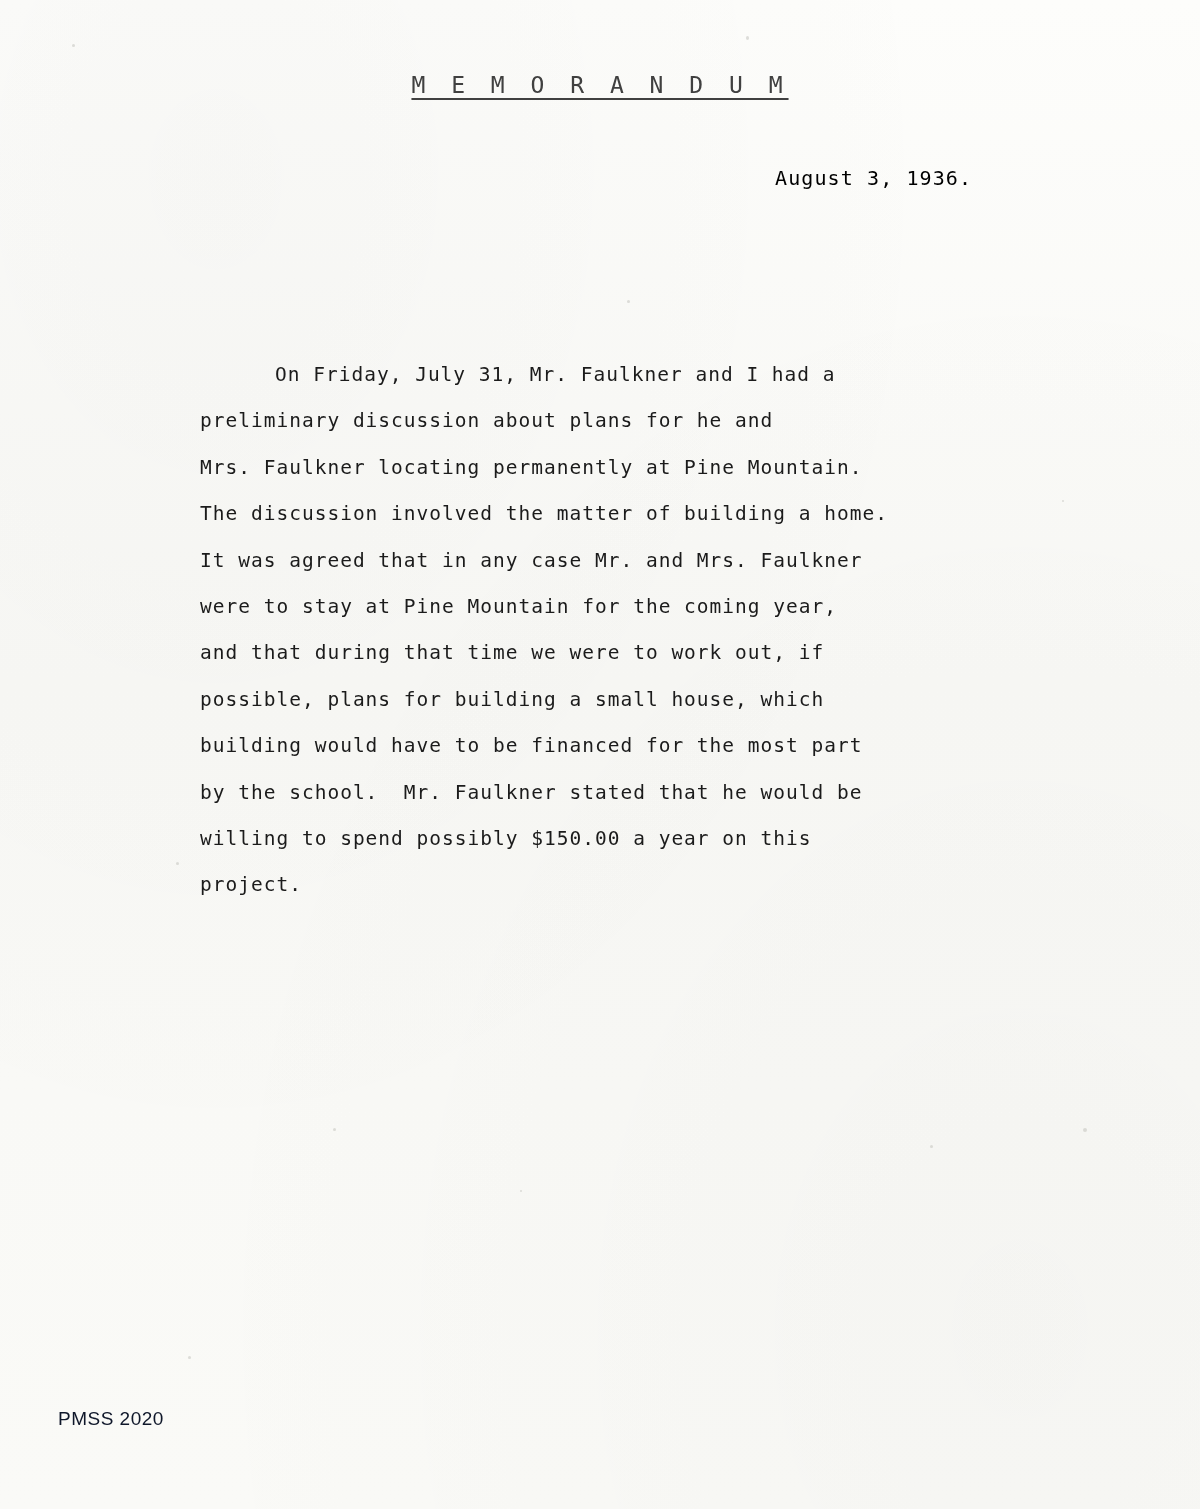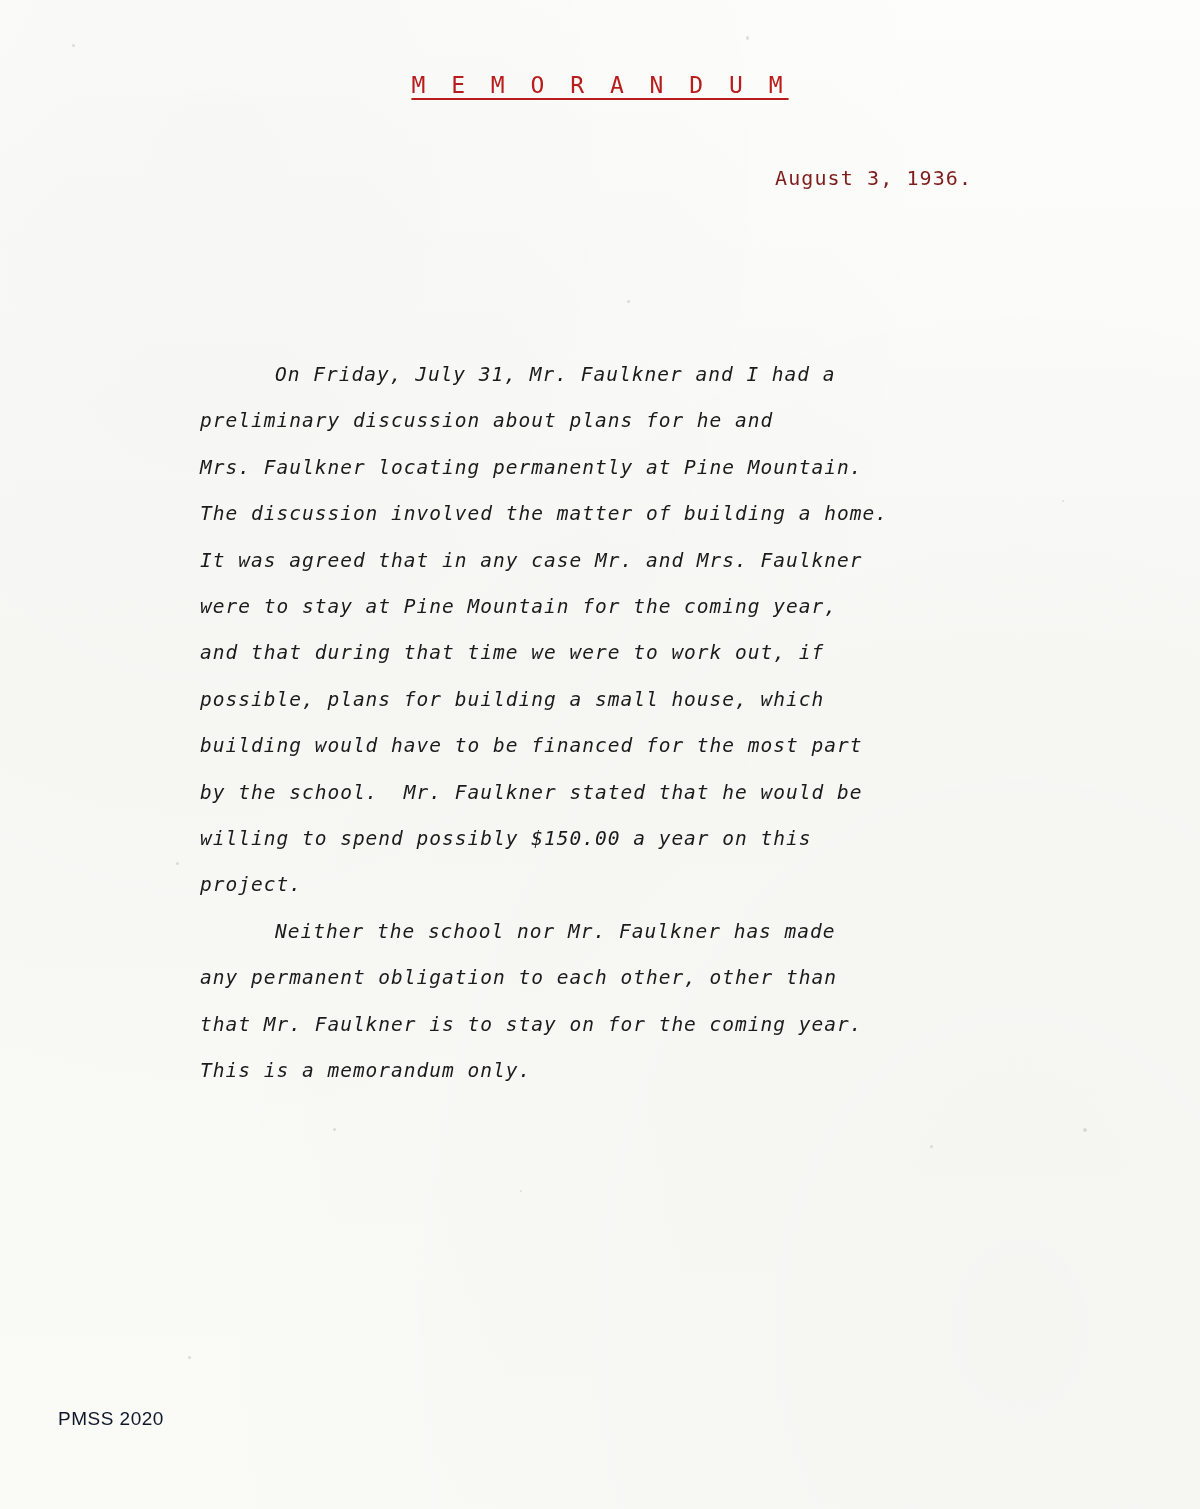--- a/index.html
+++ b/index.html
@@ -42,7 +42,7 @@
     text-align: center;
     font-size: 23px;
     letter-spacing: 6px;
-    color: #b91c1c;
+    color: #404040;
   }
   .doc-title span.u {
     text-decoration: underline;

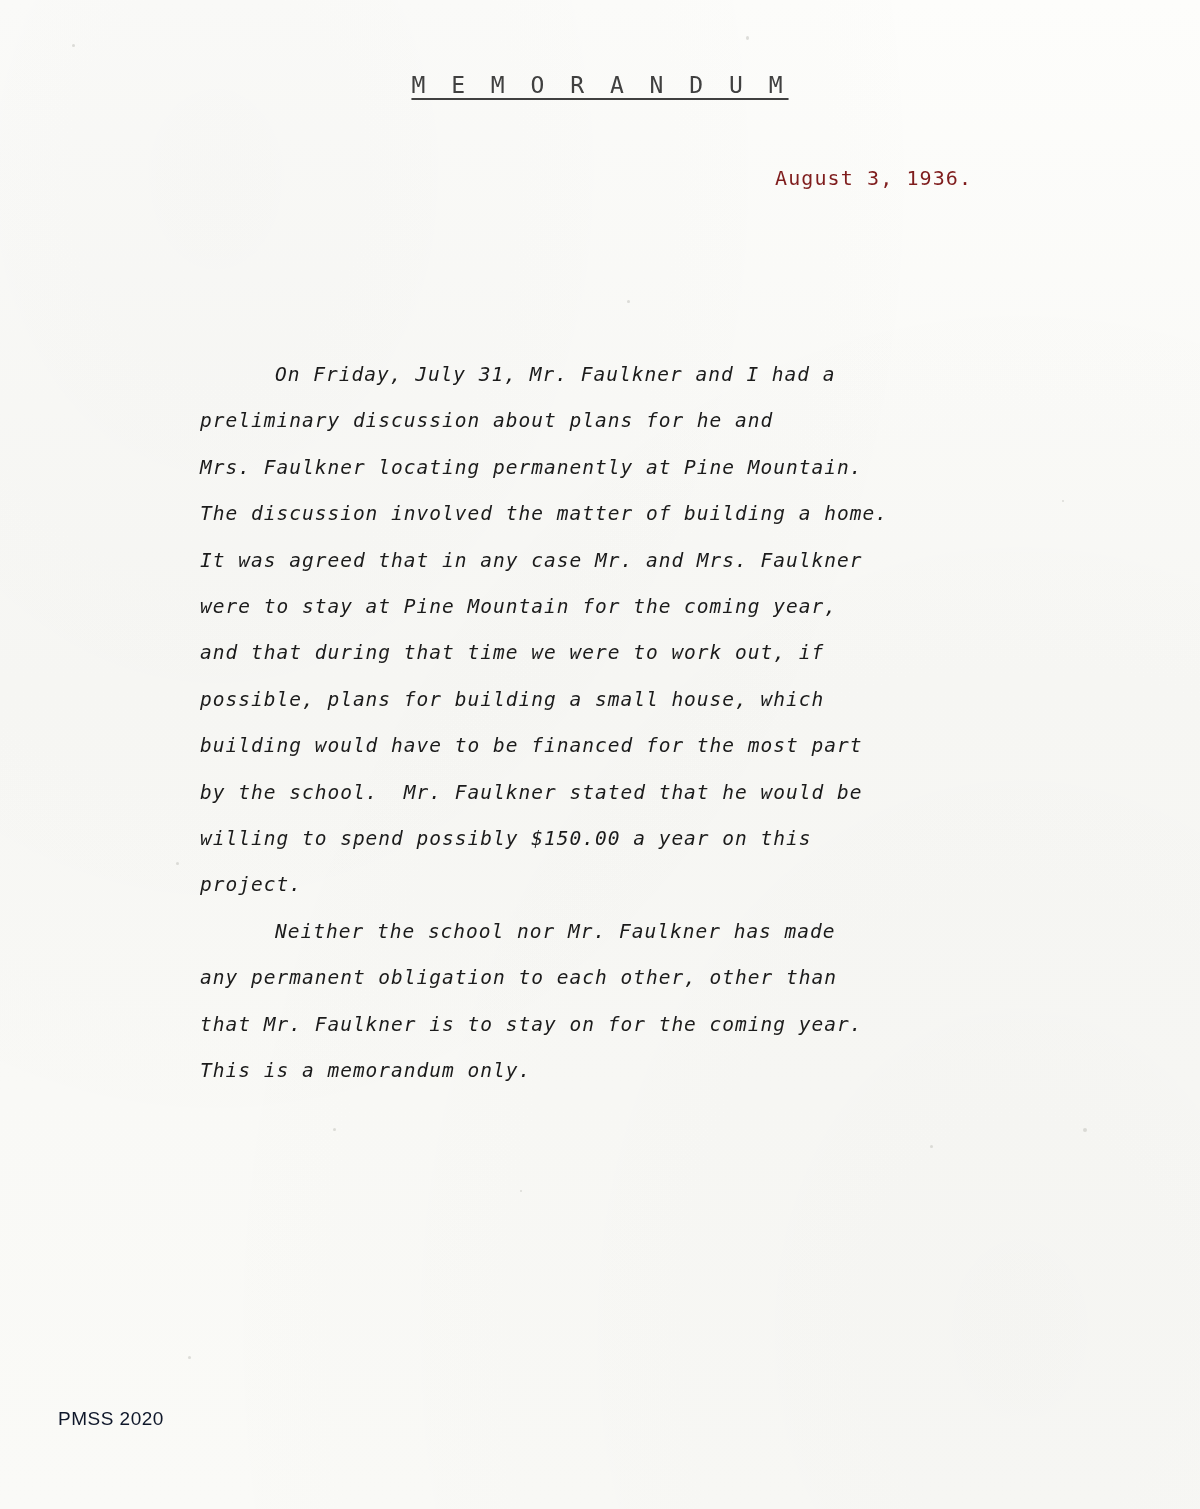--- a/index.html
+++ b/index.html
@@ -56,7 +56,7 @@
     left: 775px;
     font-size: 20px;
     letter-spacing: 1.1px;
-    color: #7f1d1d;
+    color: #000000;
     text-align: center;
   }
 

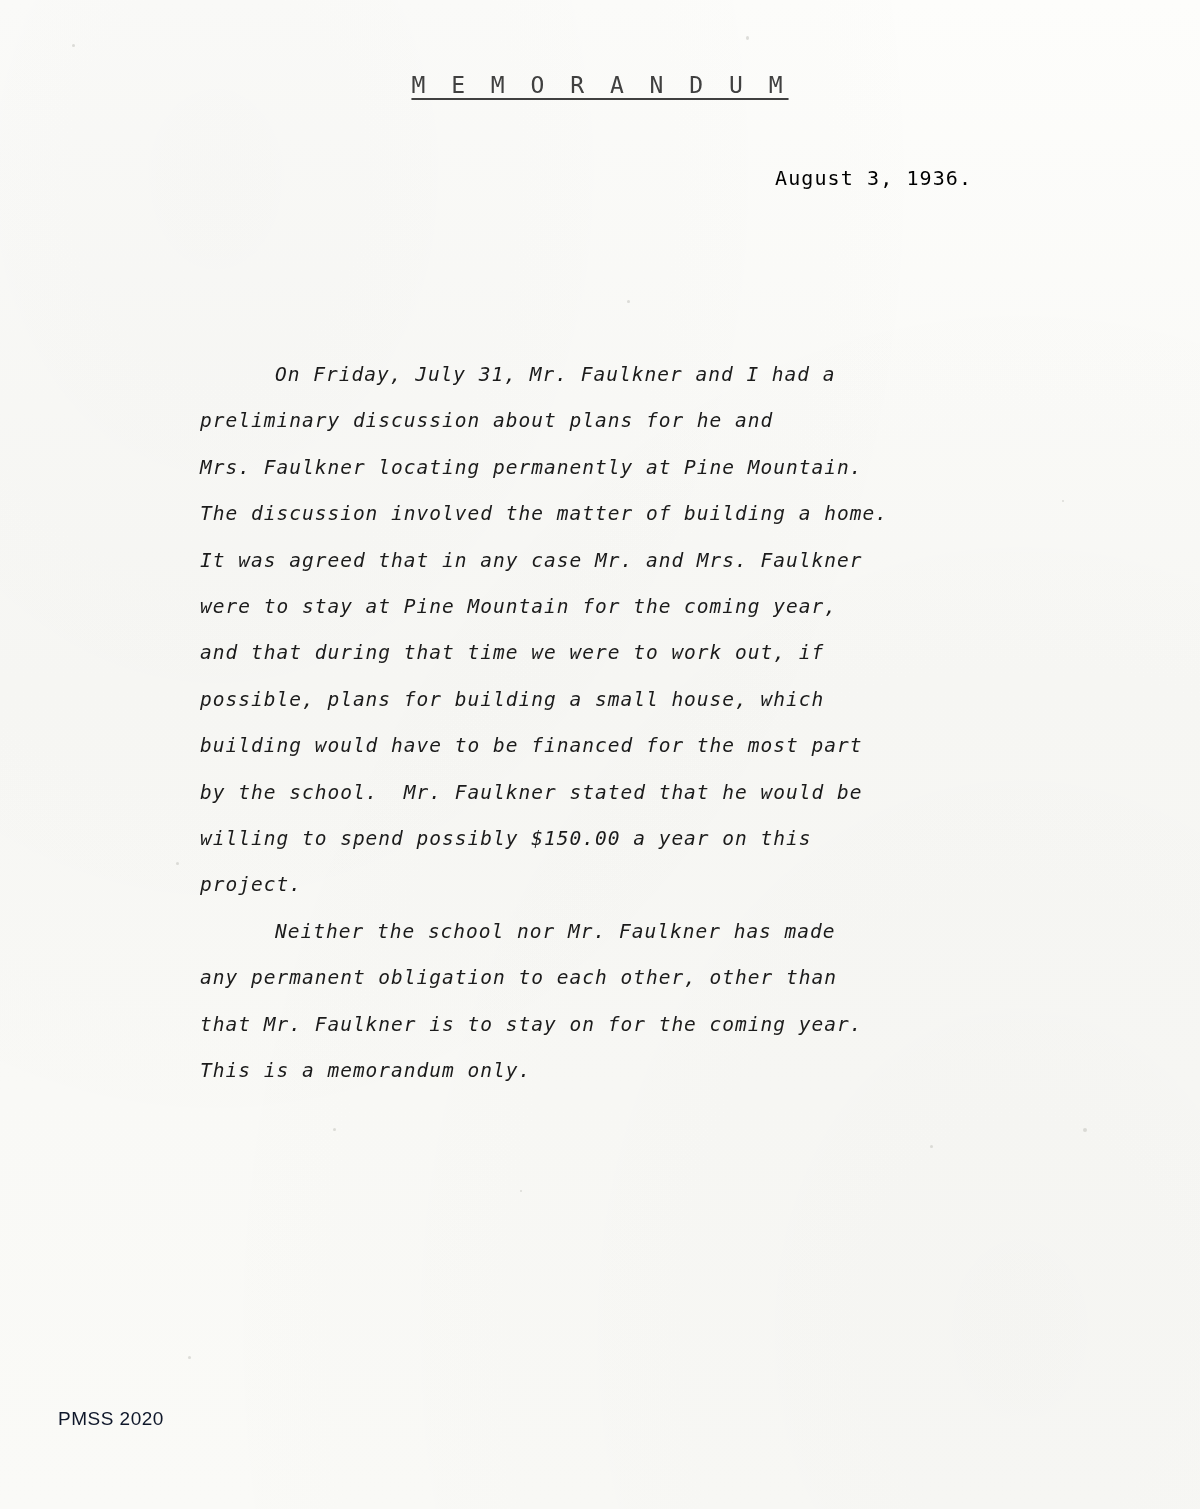--- a/index.html
+++ b/index.html
@@ -65,7 +65,6 @@
     top: 352px;
     left: 200px;
     width: 830px;
-    font-style: italic;
   }
   .para {
     margin: 0 0 0 0;

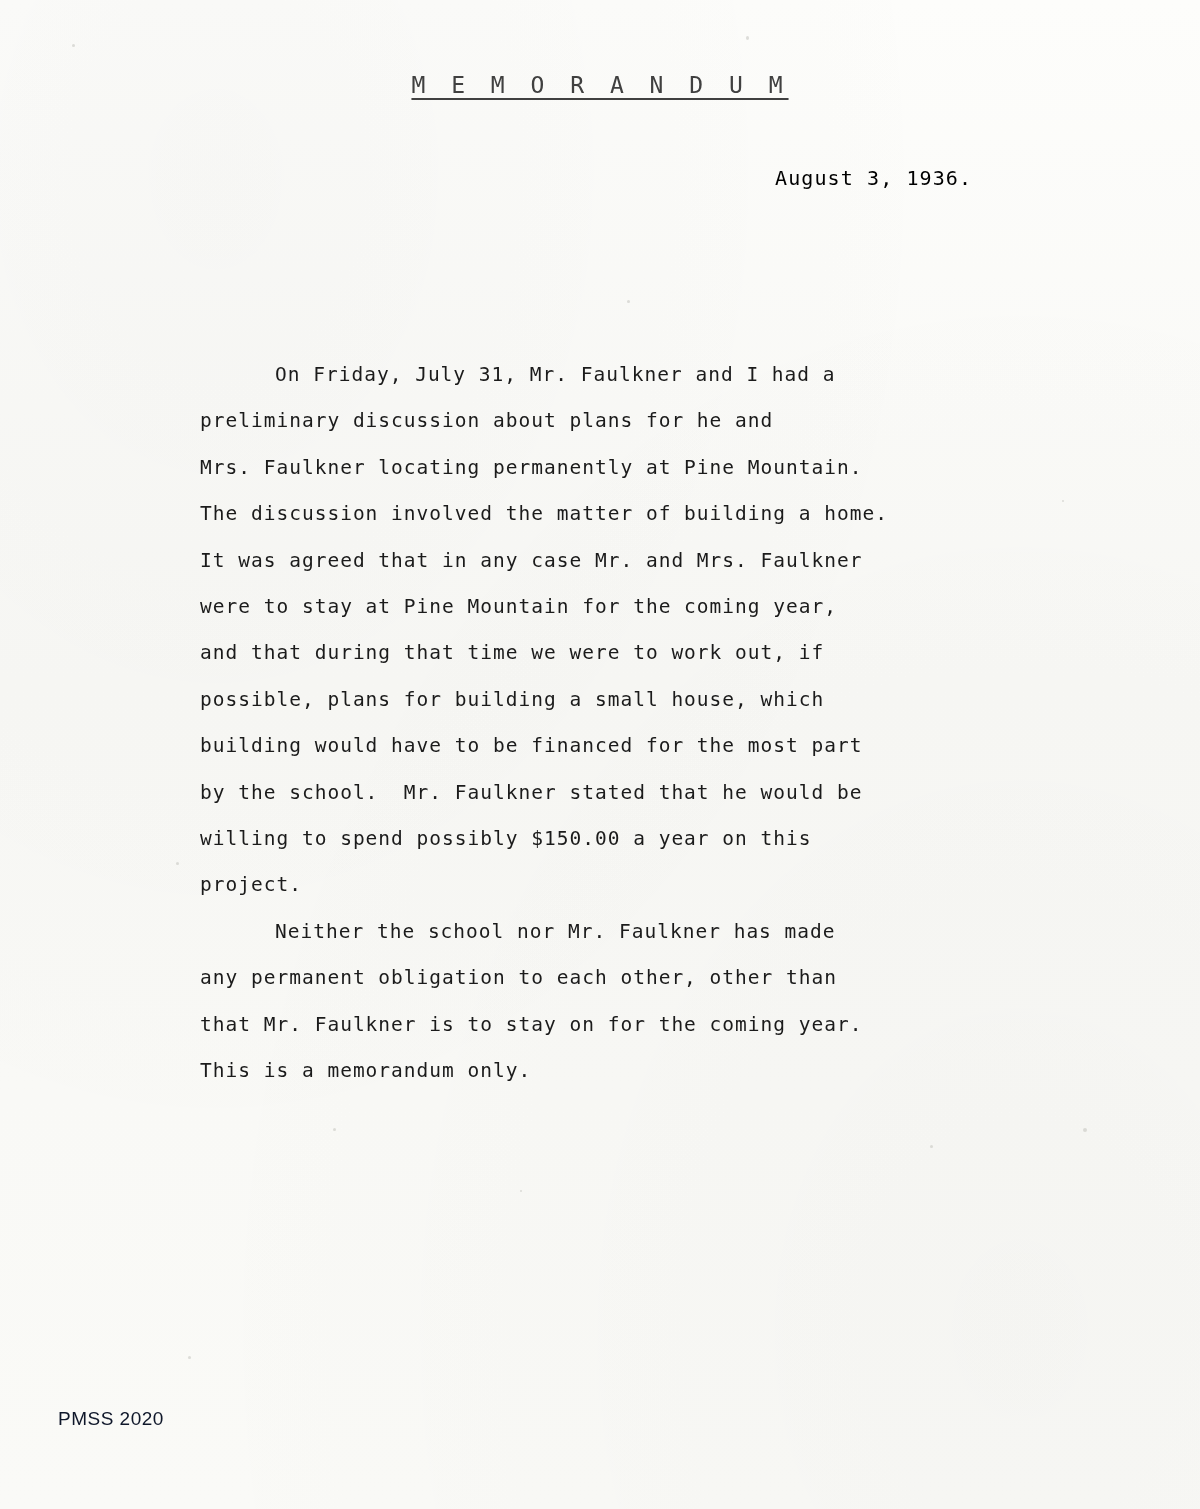--- a/index.html
+++ b/index.html
@@ -128,10 +128,6 @@
 by the school.  Mr. Faulkner stated that he would be
 willing to spend possibly $150.00 a year on this
 project.</span></p>
-    <p class="para"><span class="indent"></span><span>Neither the school nor Mr. Faulkner has made
-any permanent obligation to each other, other than
-that Mr. Faulkner is to stay on for the coming year.
-This is a memorandum only.</span></p>
   </div>
 
   <div class="watermark">PMSS 2020</div>

